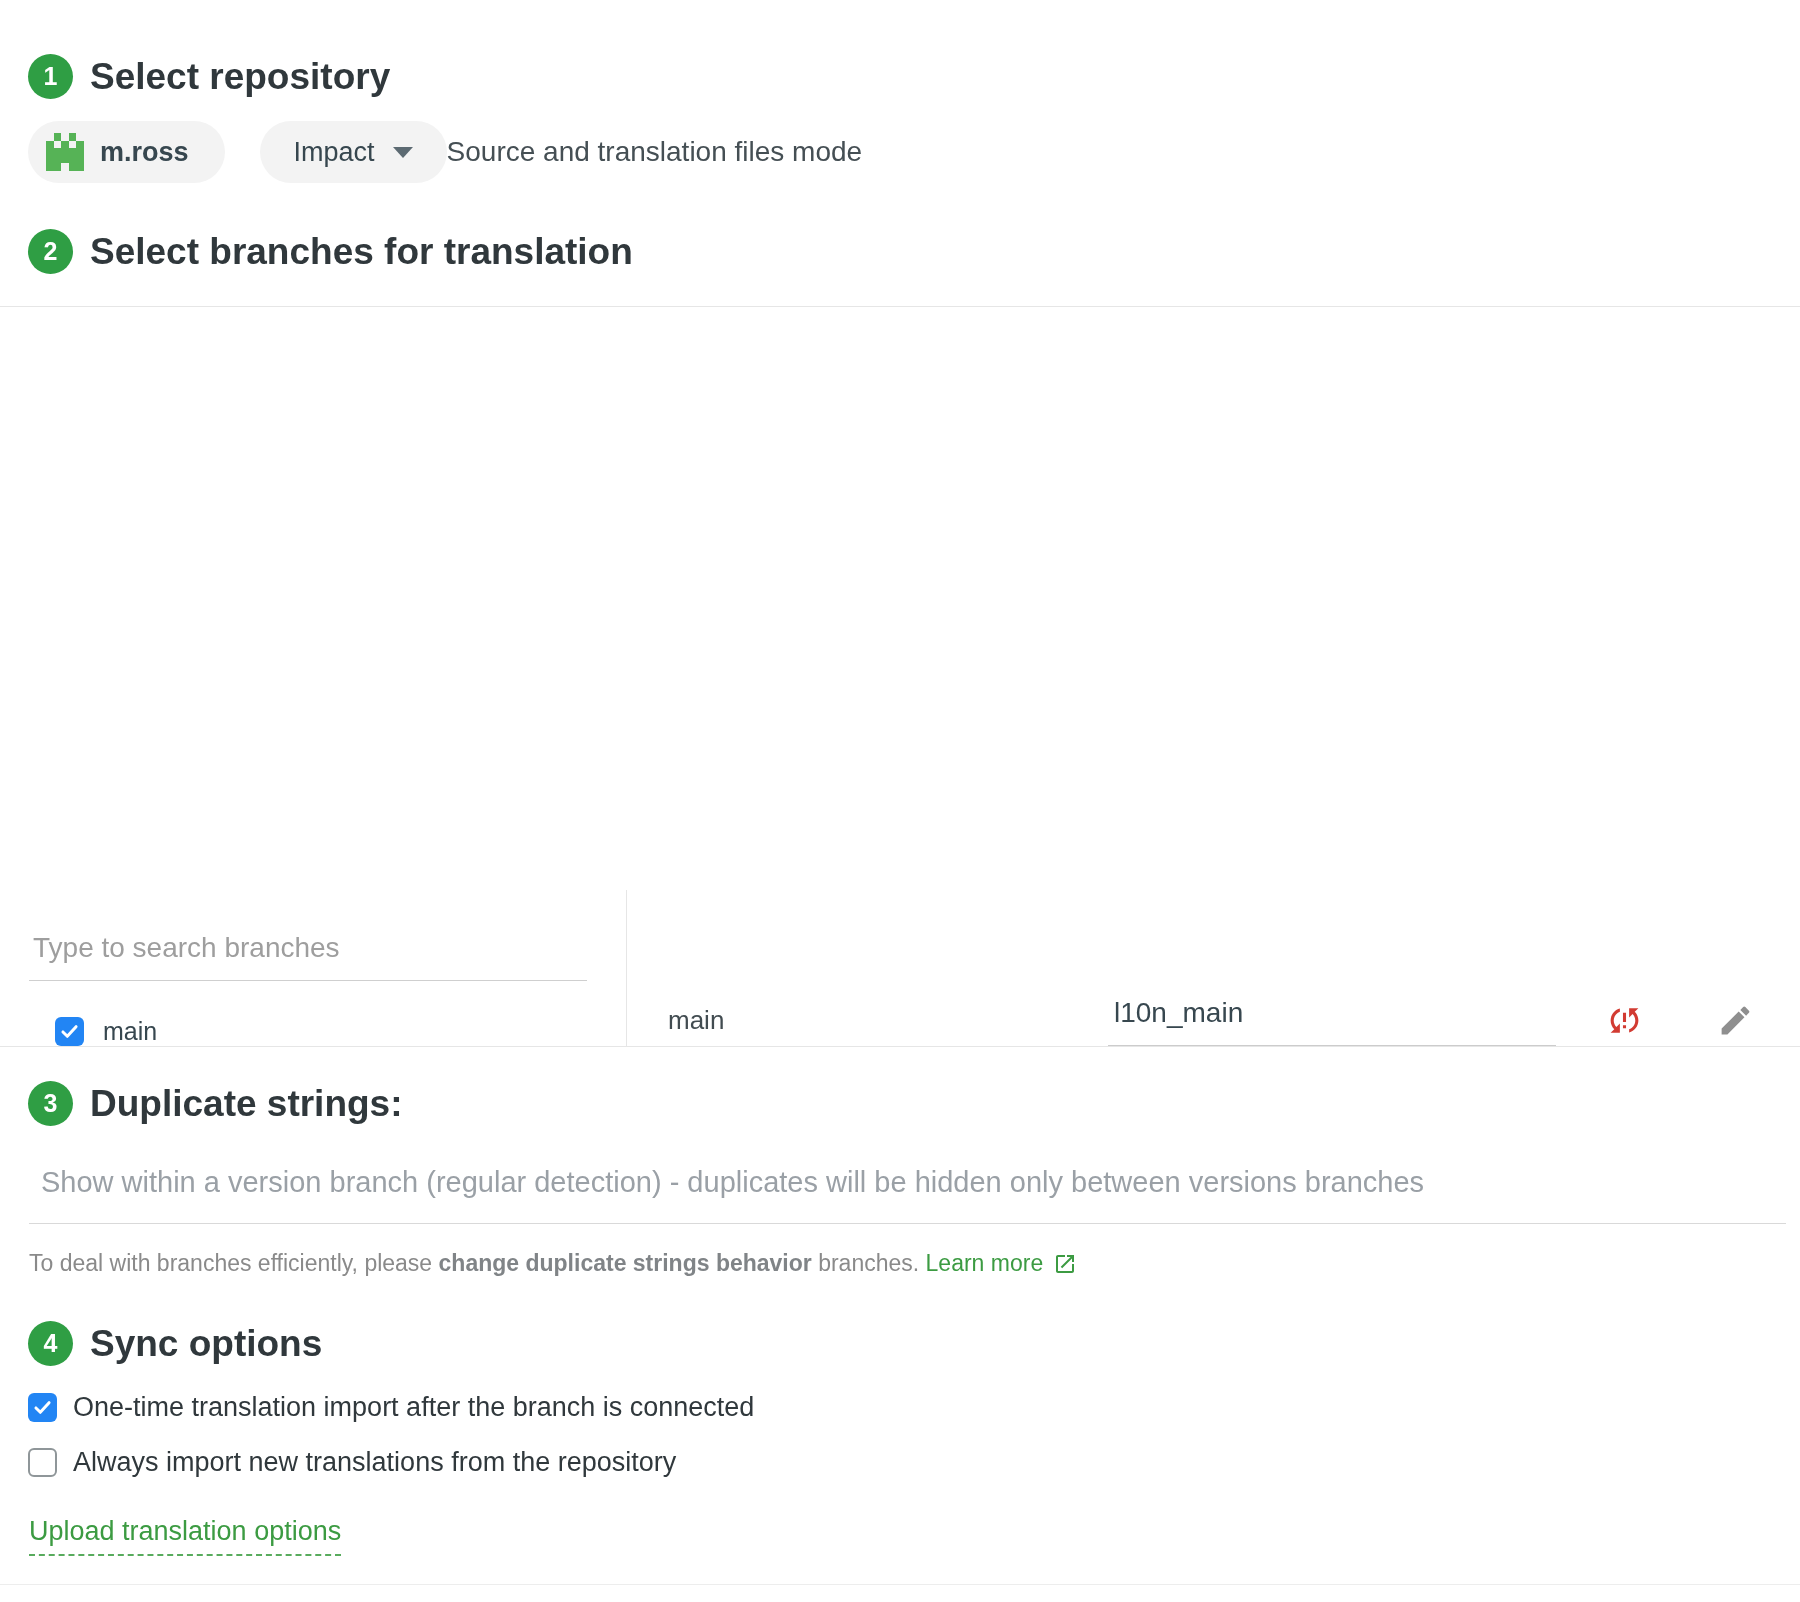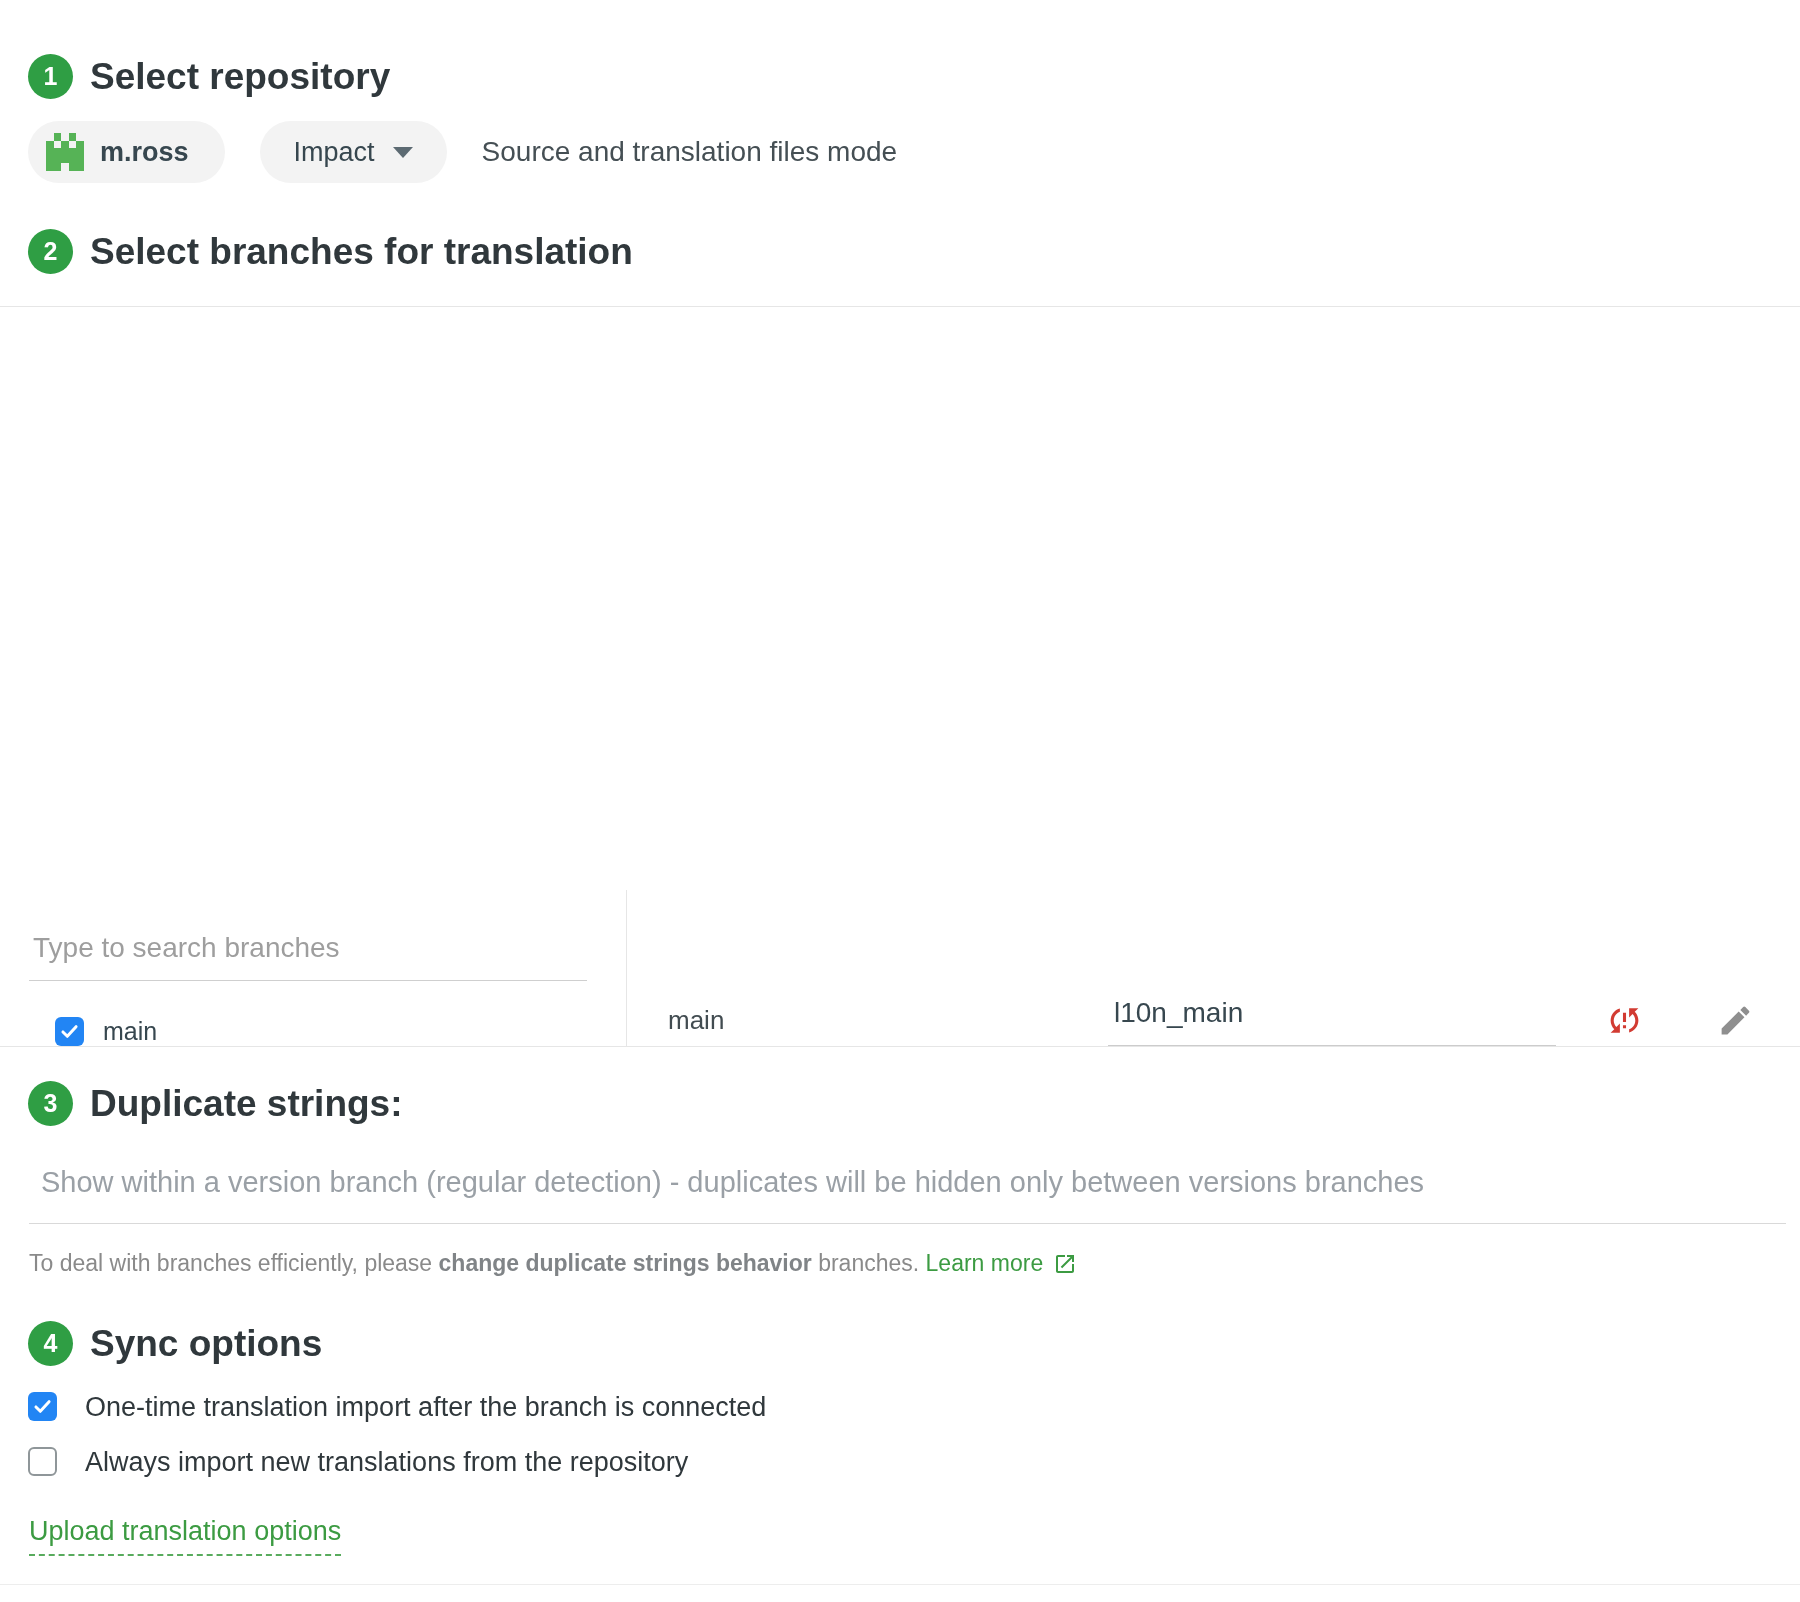--- a/index.html
+++ b/index.html
@@ -38,7 +38,7 @@
     border-right: 10px solid transparent; border-top: 11px solid #5c6a72;
     display: inline-block;
   }
-  .mode-text { font-size: 28px; color: #454f54; margin-left: 35px; }
+  .mode-text { font-size: 28px; color: #454f54; }
 
   
   .sec2 { margin-top: 46px; }

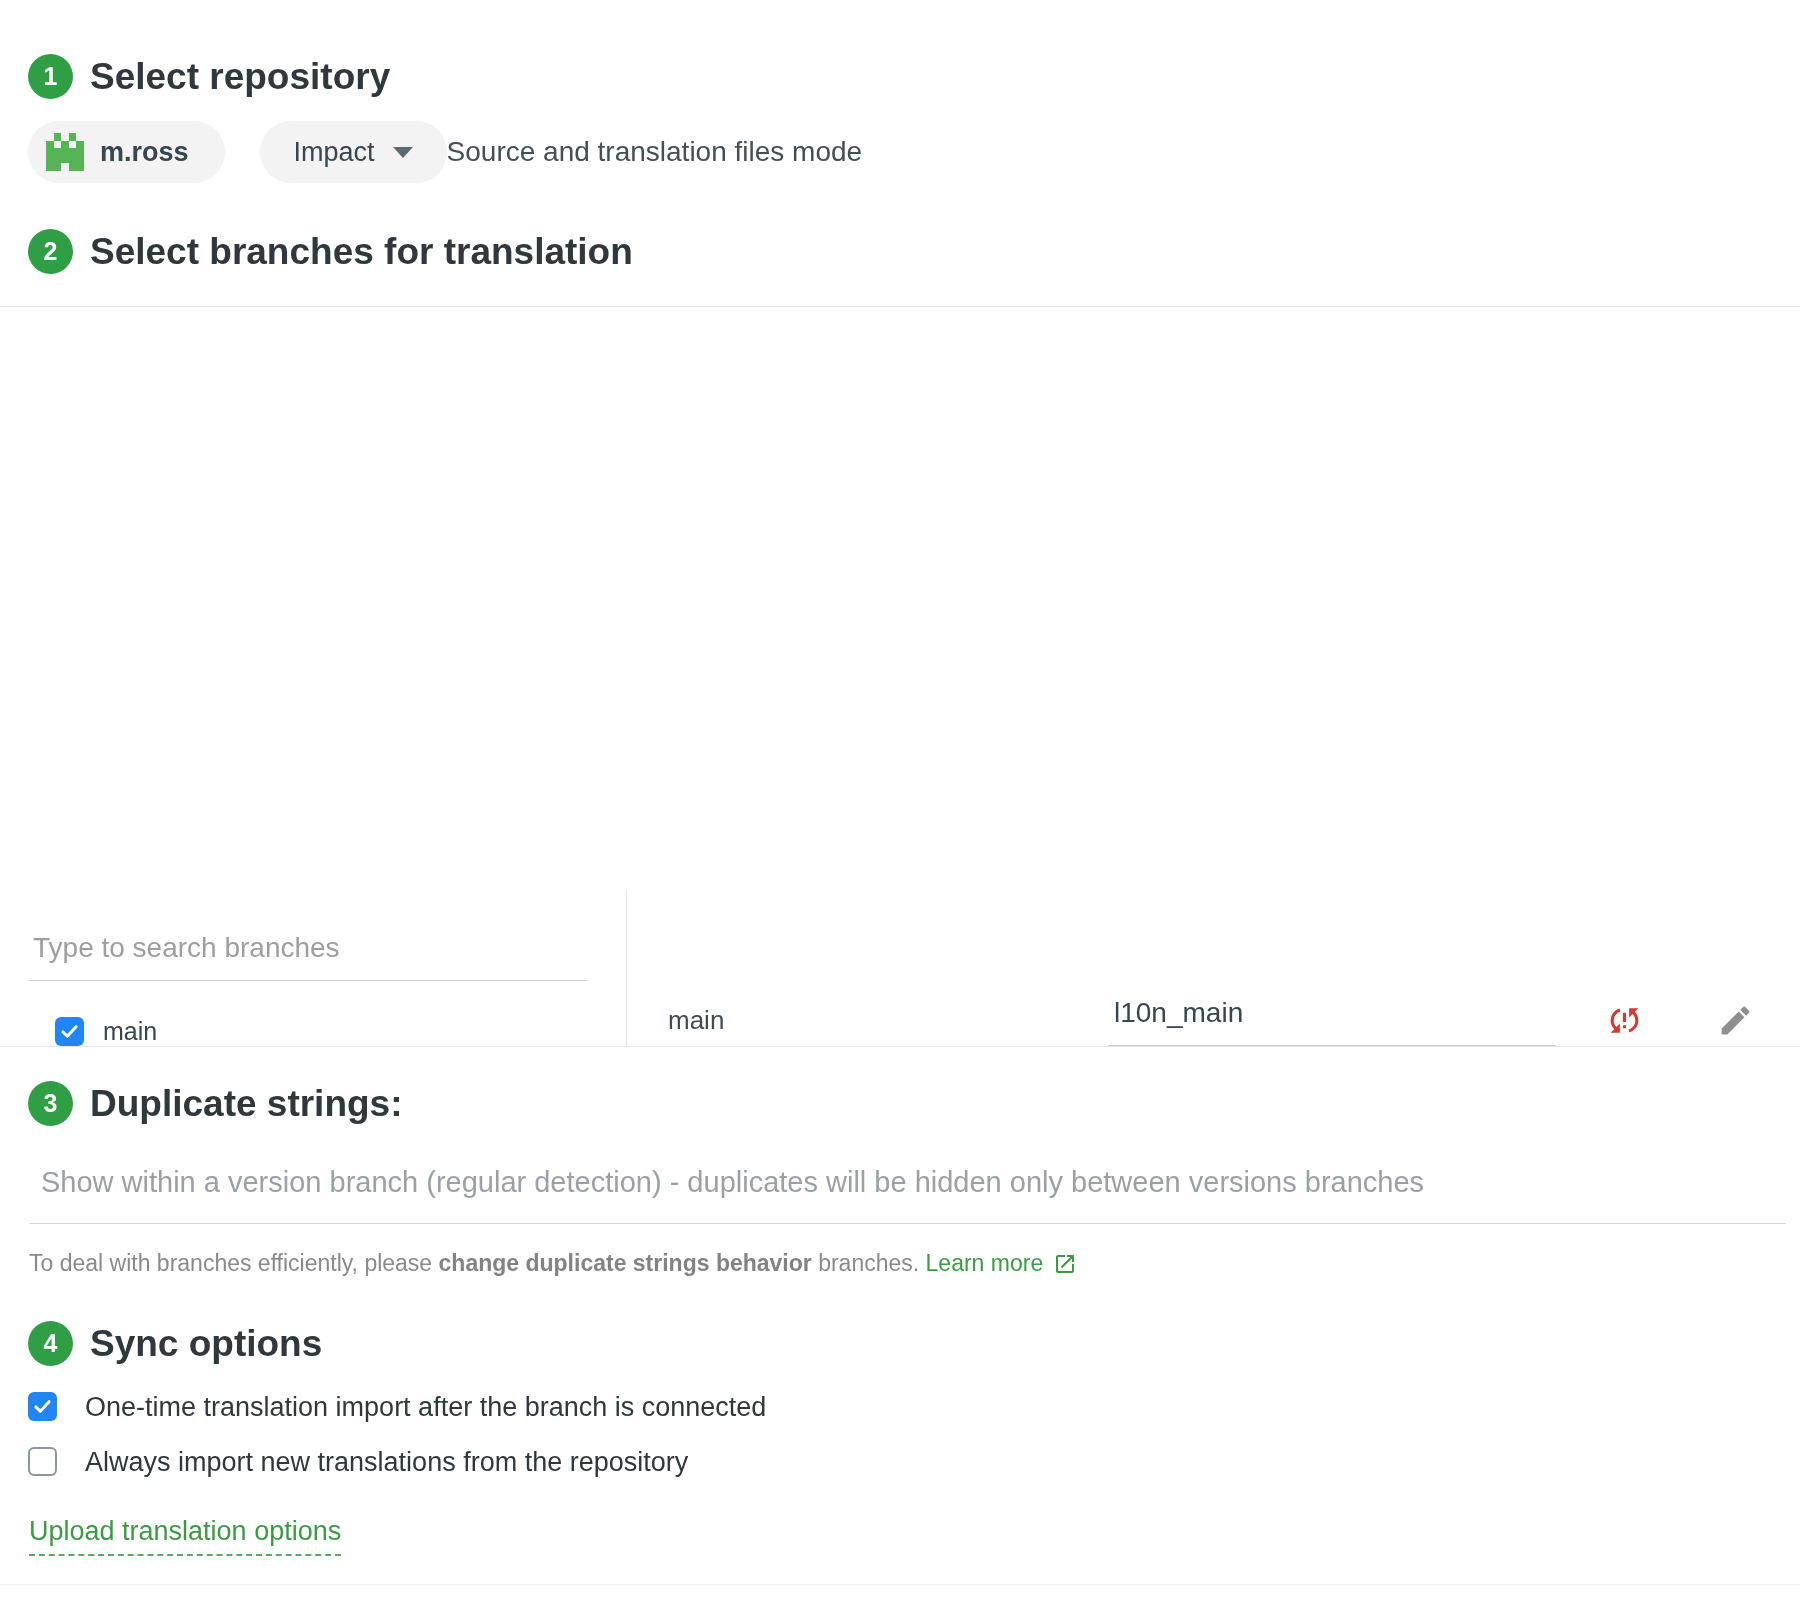--- a/index.html
+++ b/index.html
@@ -108,7 +108,7 @@
 
   
   .sec4 { margin-top: 44px; }
-  .opt-row { display: flex; align-items: flex-start; gap: 28px; margin: 26px 0 0 28px; cursor: pointer; }
+  .opt-row { display: flex; align-items: center; gap: 16px; margin: 26px 0 0 28px; cursor: pointer; }
   .opt-row + .opt-row { margin-top: 24px; }
   .opt-row .label { font-size: 27px; color: #30383c; }
   .upload-link {

